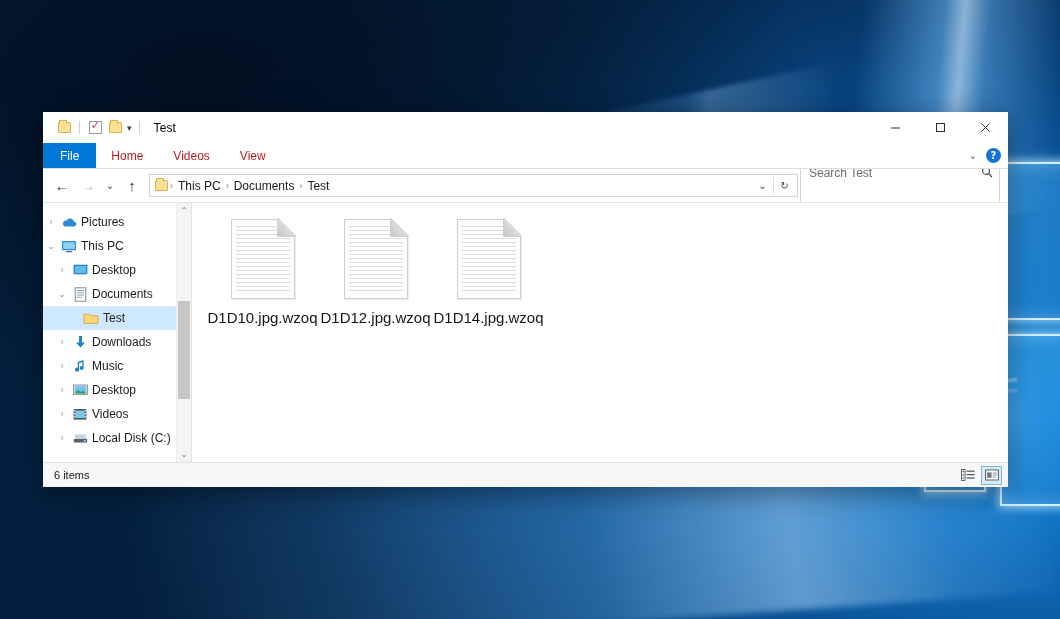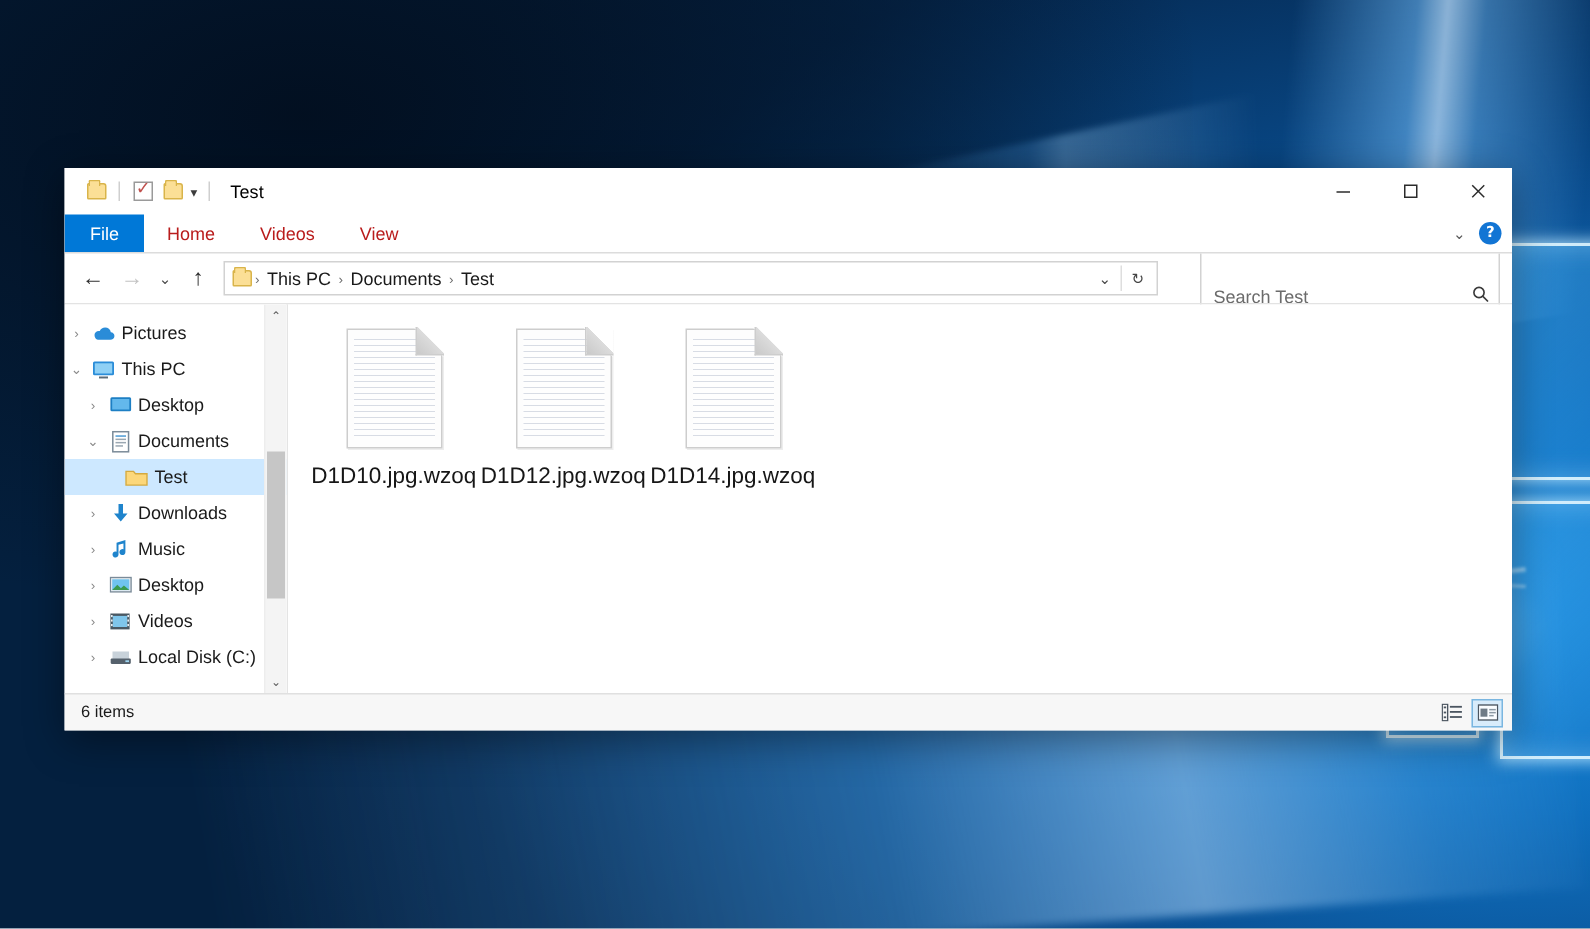--- a/index.html
+++ b/index.html
@@ -160,7 +160,7 @@
   .addr-div { width:1px; height:17px; background:#dedede; }
   .searchbox {
     width:200px; height:41px; border:1px solid #d2d2d2; background:#fff;
-    display:flex; align-items:flex-end; padding:0 6px 0 8px;margin-left:26px;
+    display:flex; align-items:flex-start; padding:0 6px 0 8px;
   }
   .search-ph { font-size:12px; color:#6b6b6b; flex:1; }
   .search-ico { font-size:12px; color:#3a3a3a; }

